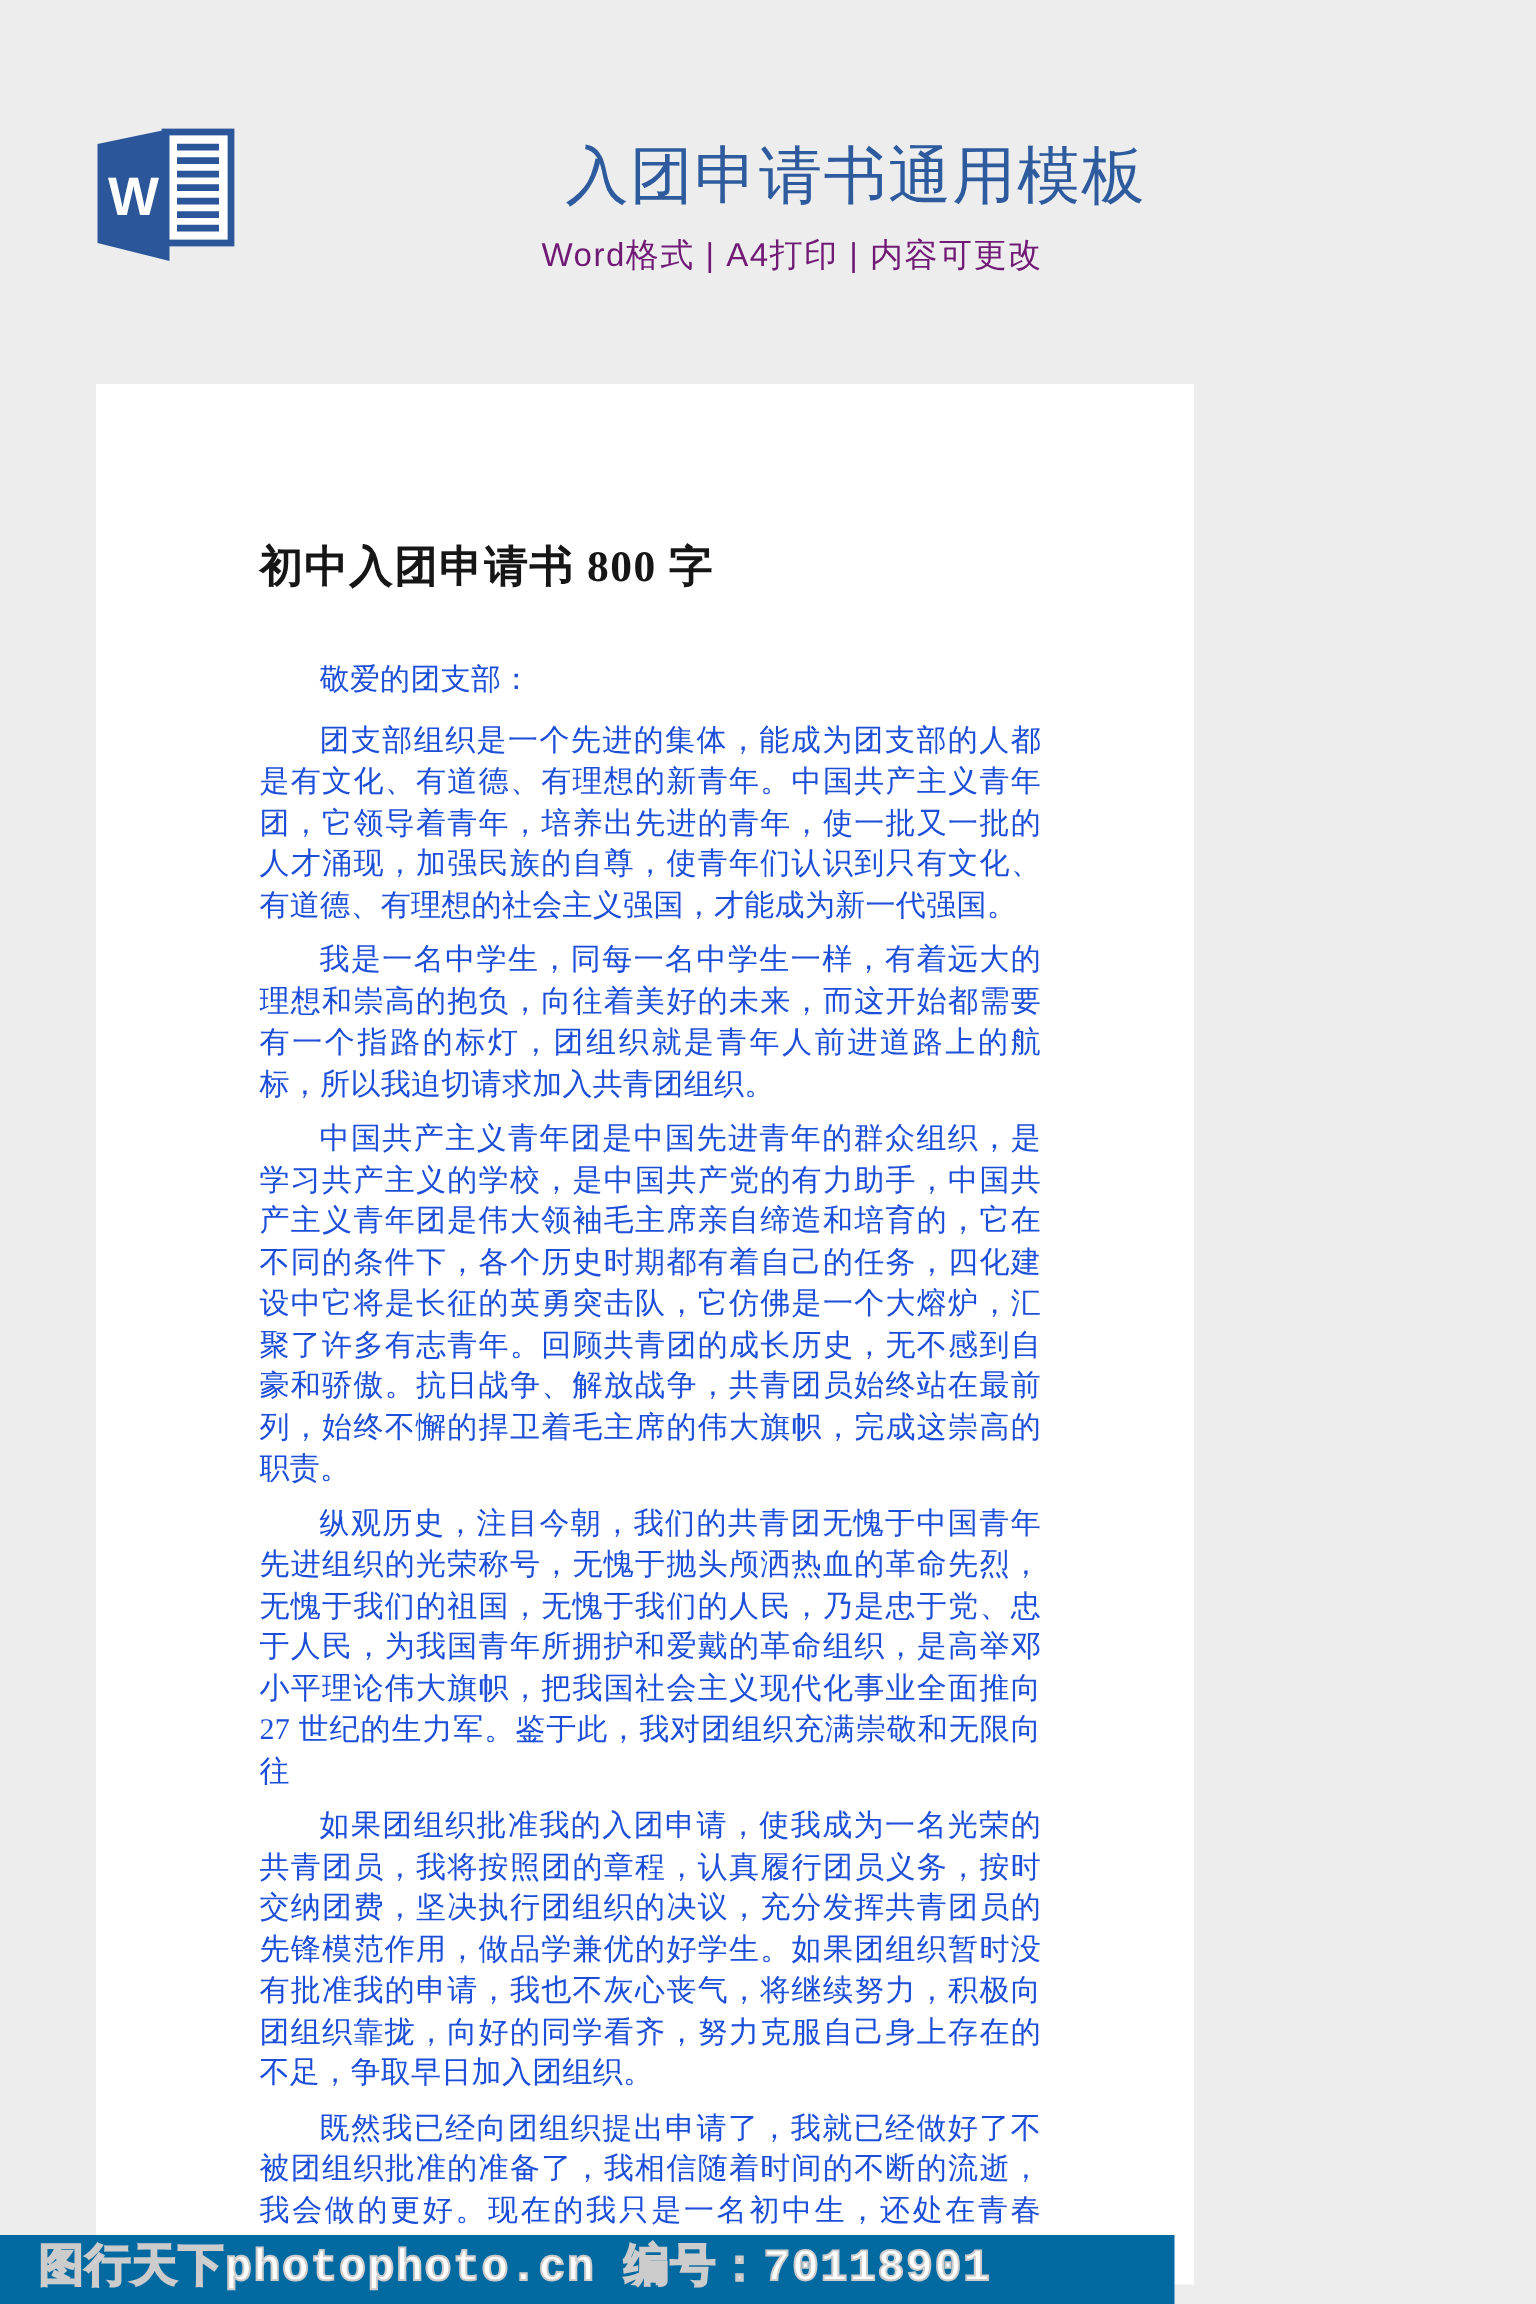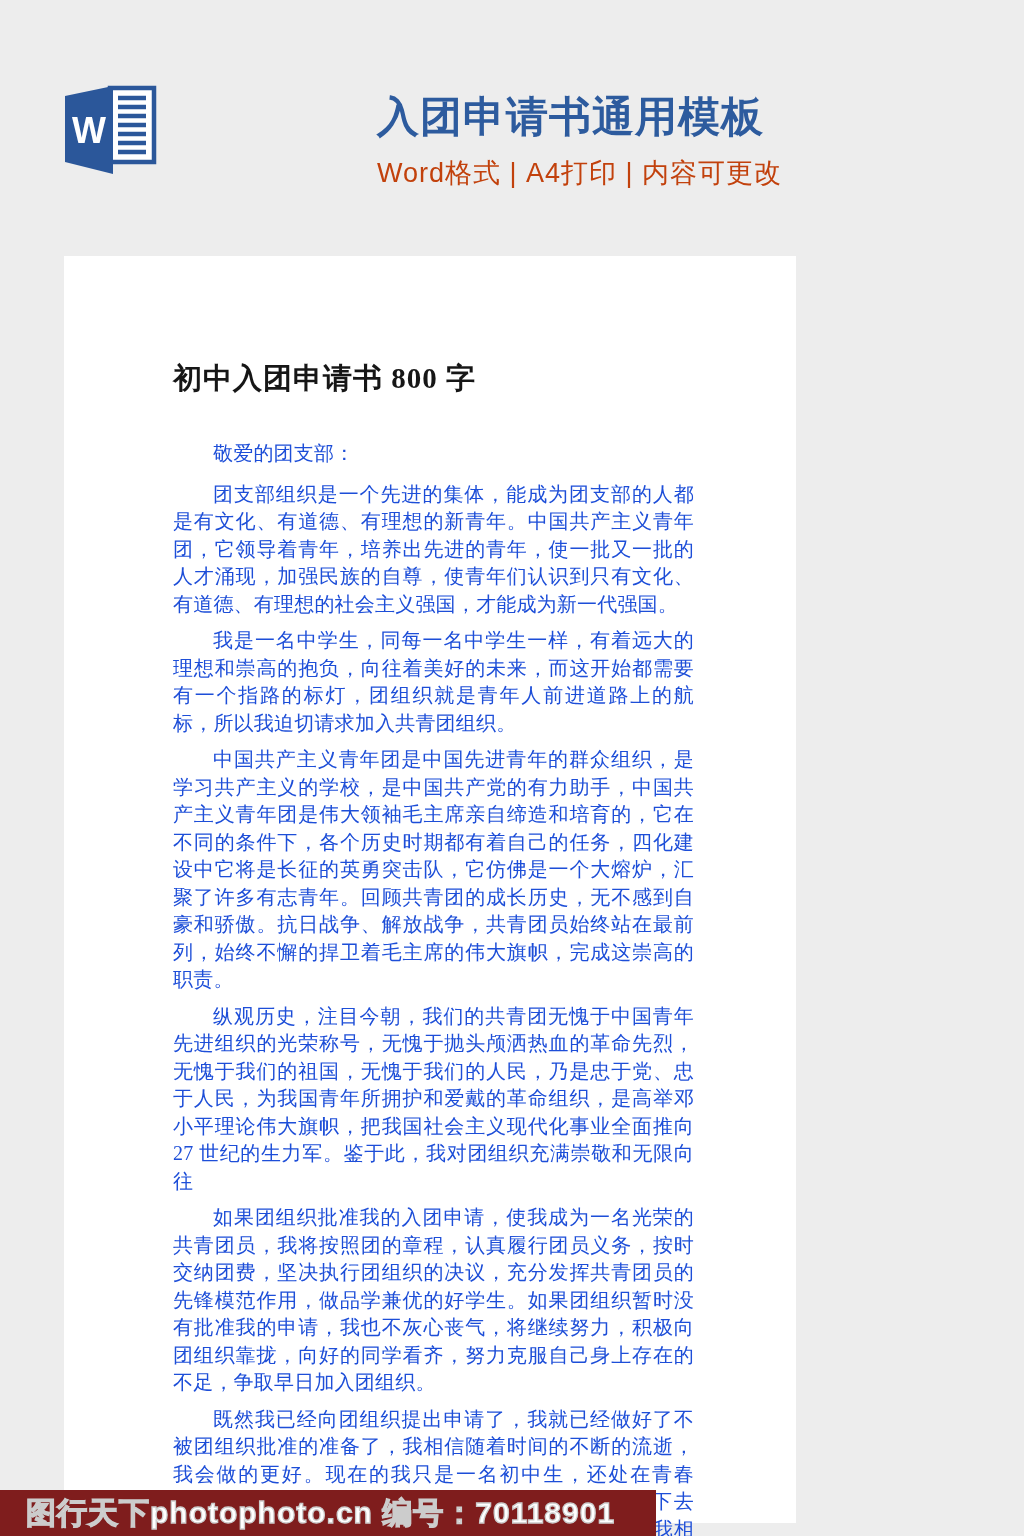--- a/index.html
+++ b/index.html
@@ -8,7 +8,7 @@
 
   
   .word-icon{position:absolute;left:60px;top:82px;width:100px;height:98px;}
-  .hdr-title{position:absolute;left:377px;top:92px;font-size:42px;font-weight:700;
+  .hdr-title{position:absolute;left:377px;top:92px;font-size:42px;font-weight:400;
              color:#2d5b9e;line-height:1.2;letter-spacing:1px;white-space:nowrap;}
   .hdr-sub{position:absolute;left:377px;top:155px;font-size:27px;color:#c2410c;
            letter-spacing:1px;white-space:nowrap;}

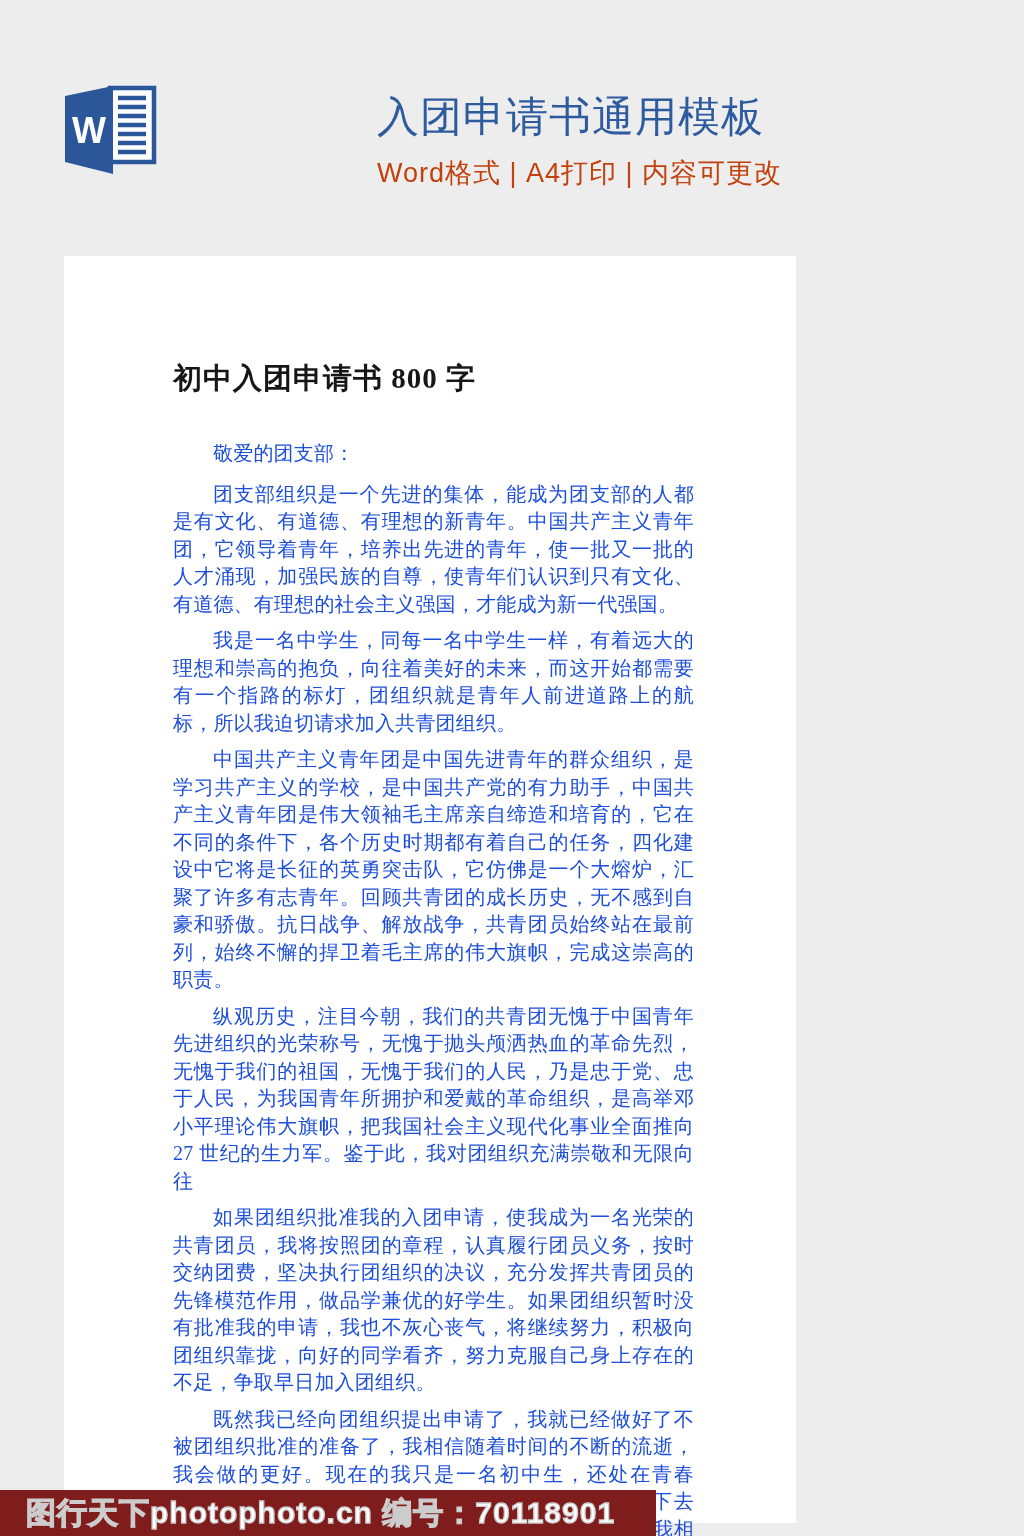--- a/index.html
+++ b/index.html
@@ -10,7 +10,7 @@
   .word-icon{position:absolute;left:60px;top:82px;width:100px;height:98px;}
   .hdr-title{position:absolute;left:377px;top:92px;font-size:42px;font-weight:400;
              color:#2d5b9e;line-height:1.2;letter-spacing:1px;white-space:nowrap;}
-  .hdr-sub{position:absolute;left:377px;top:155px;font-size:27px;color:#c2410c;
+  .hdr-sub{position:absolute;left:361px;top:155px;font-size:22px;color:#701a75;
            letter-spacing:1px;white-space:nowrap;}
 
   

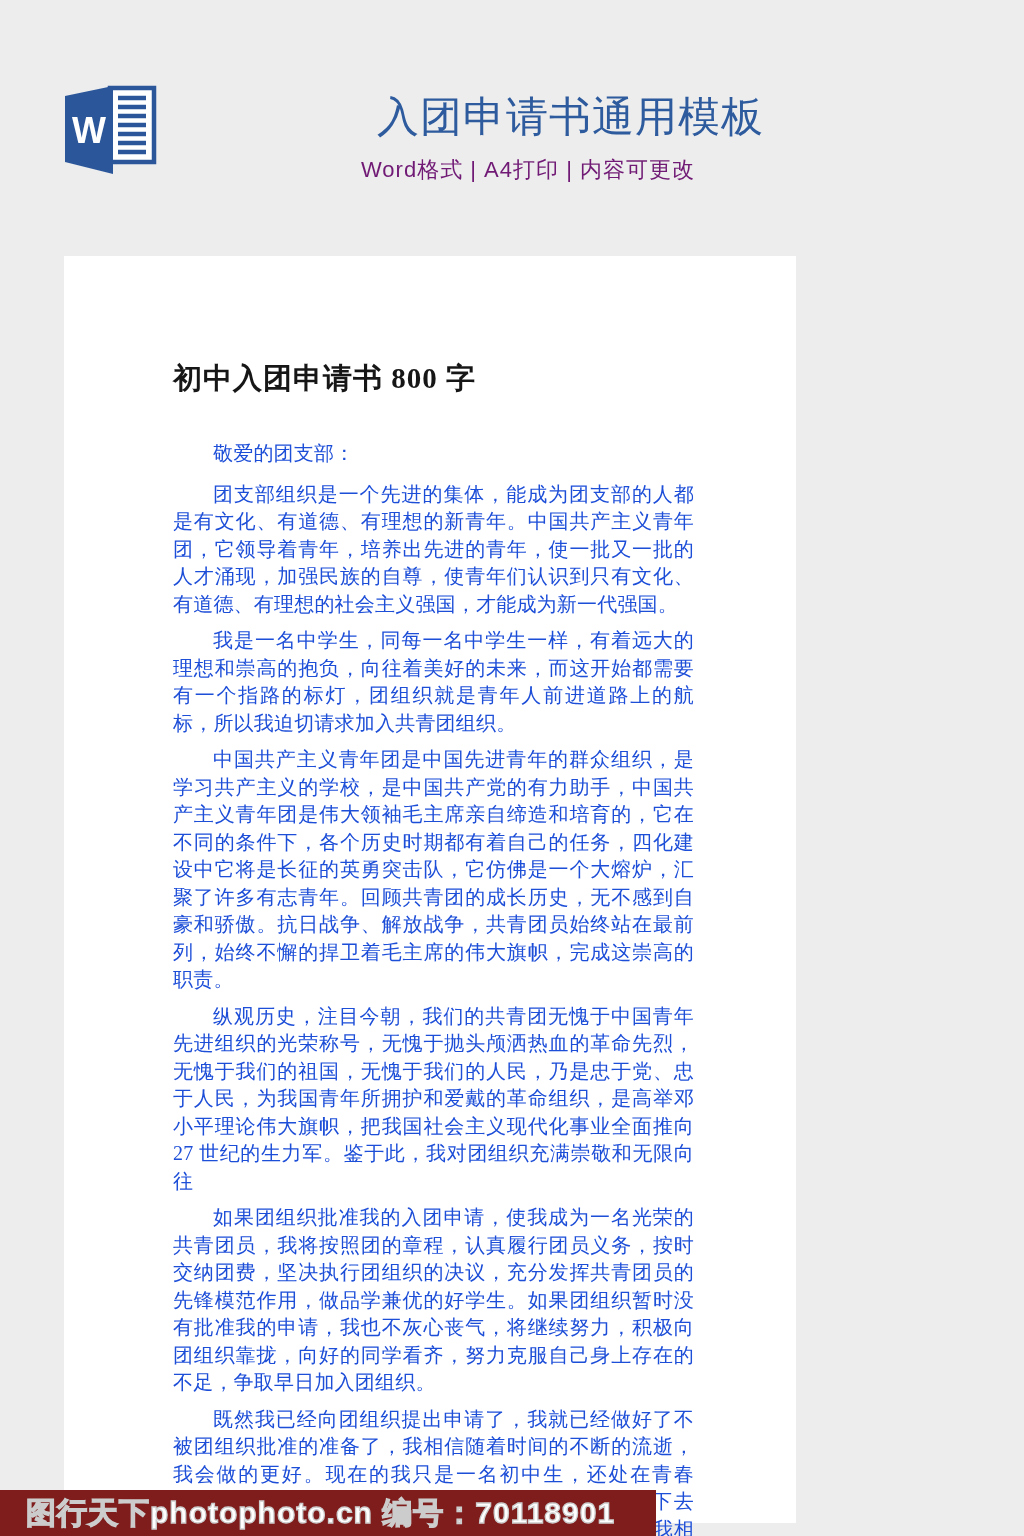--- a/index.html
+++ b/index.html
@@ -26,7 +26,7 @@
   .doc-p.closing:first-of-type{margin-top:0;}
 
   
-  .wm-bar{position:absolute;left:0;top:1490px;width:656px;height:46px;background:#7f1d1d;}
+  .wm-bar{position:absolute;left:0;top:1490px;width:783px;height:46px;background:#0369a1;font-family:Liberation Mono, monospace;}
   .wm-text{font-size:30px;font-weight:700;line-height:46px;padding-left:26px;
            color:#ffffff;-webkit-text-stroke:1.3px #cccccc;letter-spacing:1px;
            white-space:nowrap;}

